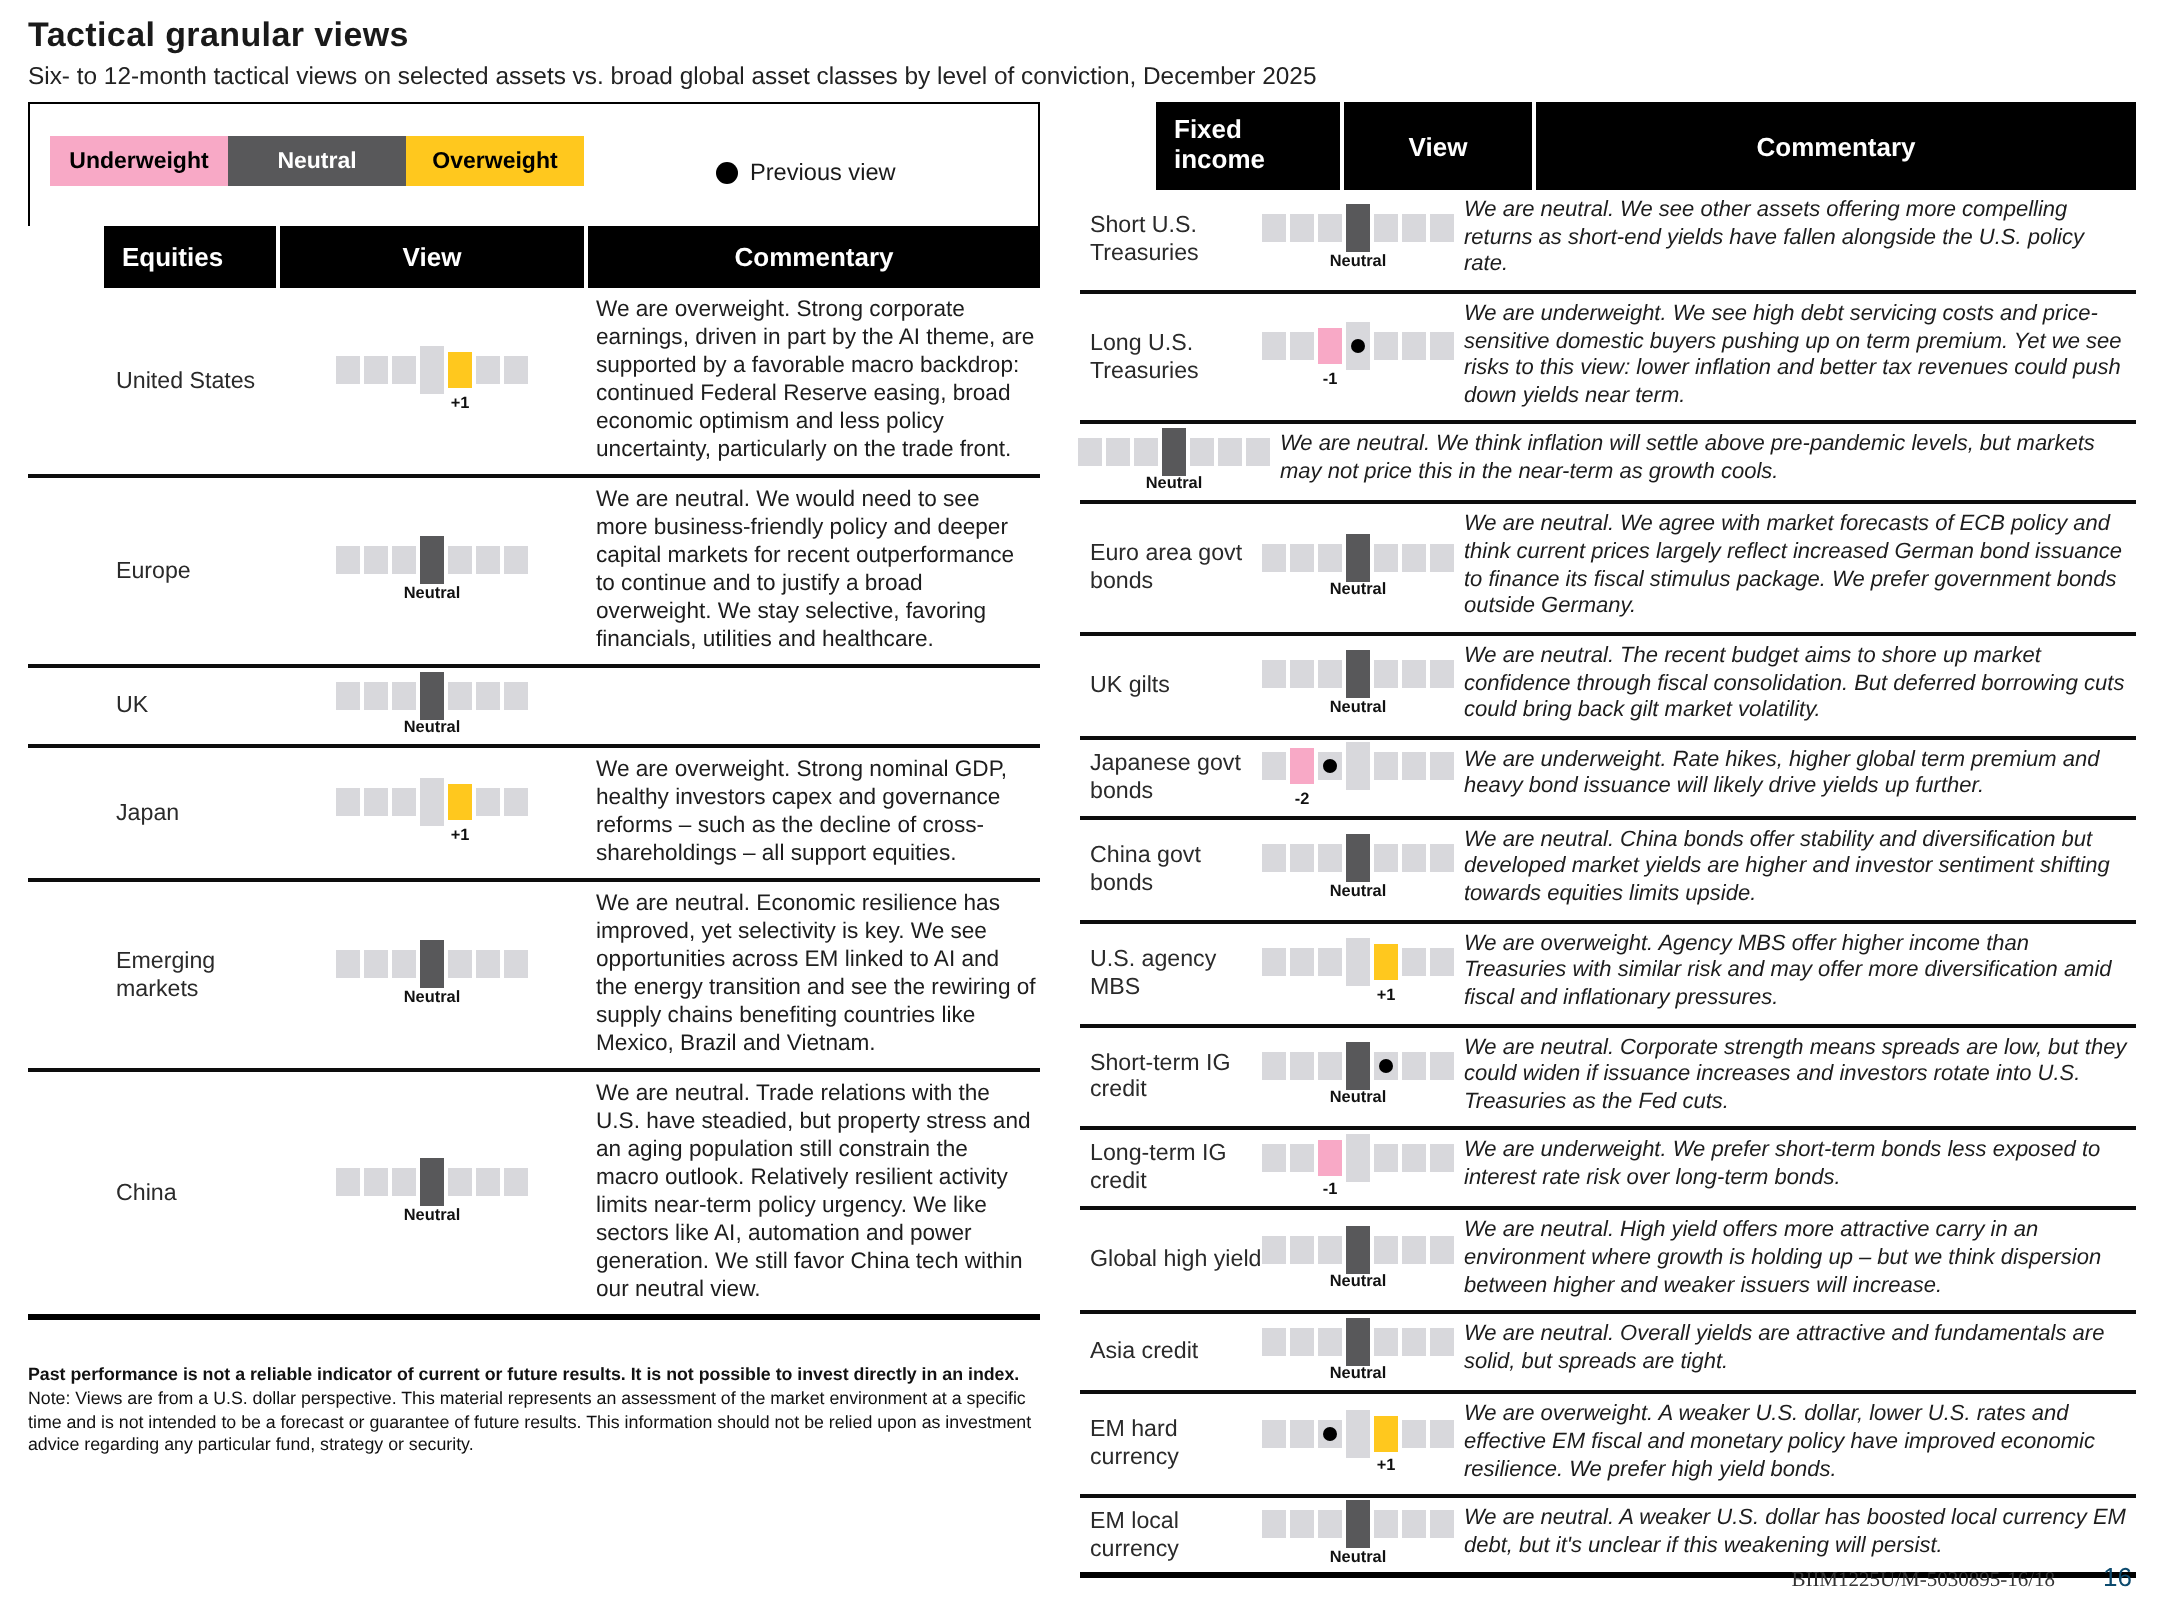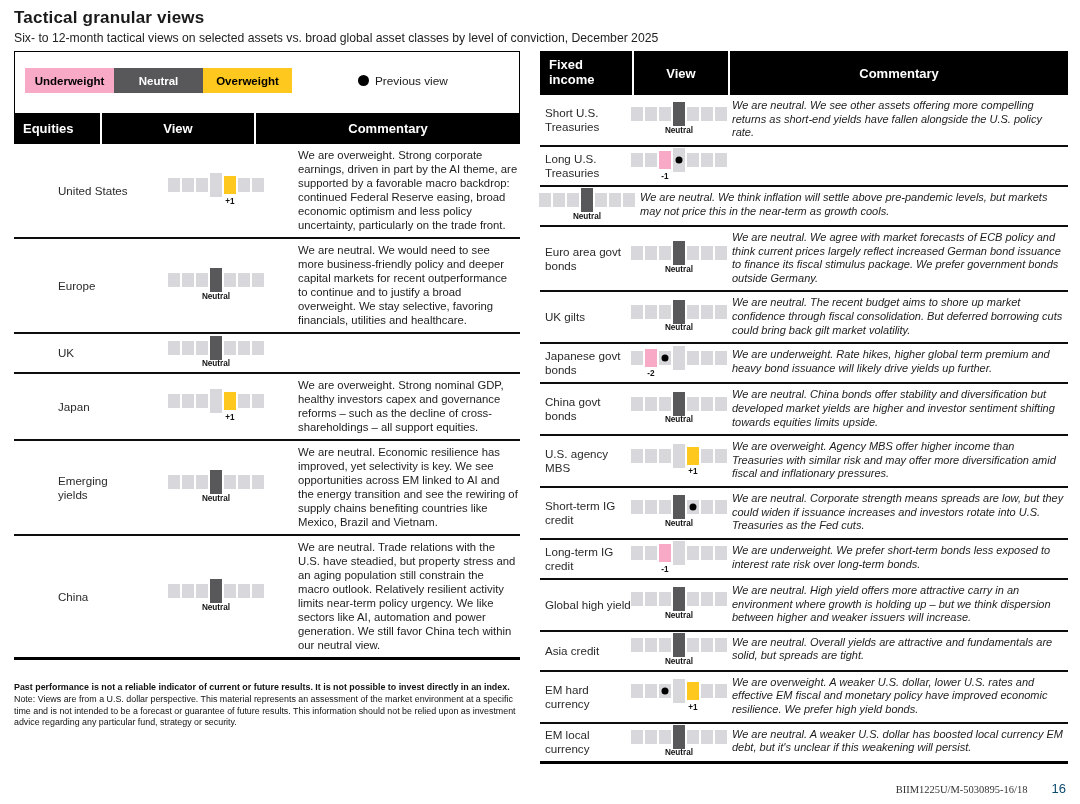--- a/index.html
+++ b/index.html
@@ -31,7 +31,7 @@
   .thcell { background:#000; color:#fff; font-weight:bold; display:flex; align-items:center; }
   .left .thcell { height:31px; font-size:13px; }
   .right .thcell { height:44px; font-size:13px; }
-  .thcell.c1 { padding-left:9px; }
+  .thcell.c1 { padding-left:9px;margin-left:38px; }
   .thcell.c2, .thcell.c3 { justify-content:center; }
   .left .c1 { width:86px; } .left .c2 { width:152px; } .left .c3 { flex:1; }
   .right .c1 { width:92px; line-height:1.15; } .right .c2 { width:94px; } .right .c3 { flex:1; }

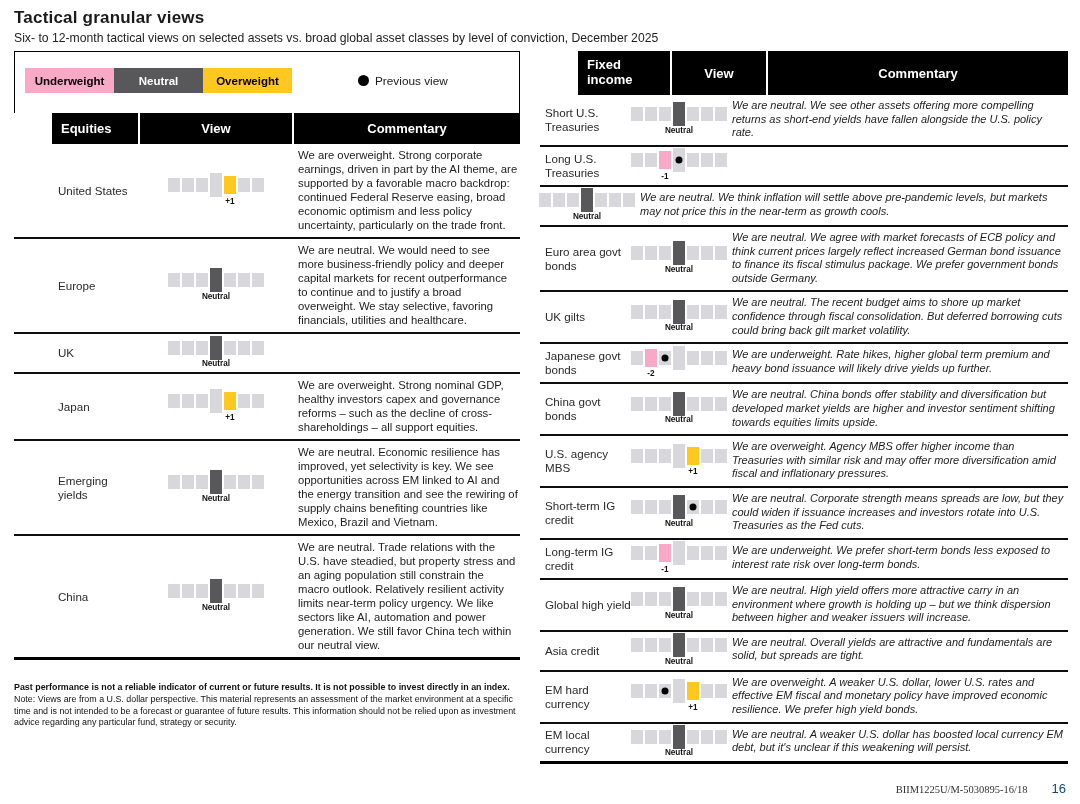--- a/index.html
+++ b/index.html
@@ -16,7 +16,7 @@
 
   
   .legend-box { border:1px solid #000; border-bottom:none; padding:16px 10px 20px 10px;
-    display:flex; align-items:center; }
+    display:flex; align-items:flex-end; }
   .chips { display:flex; }
   .chip { width:89px; height:25px; display:flex; align-items:center; justify-content:center;
     font-size:11.5px; font-weight:bold; }

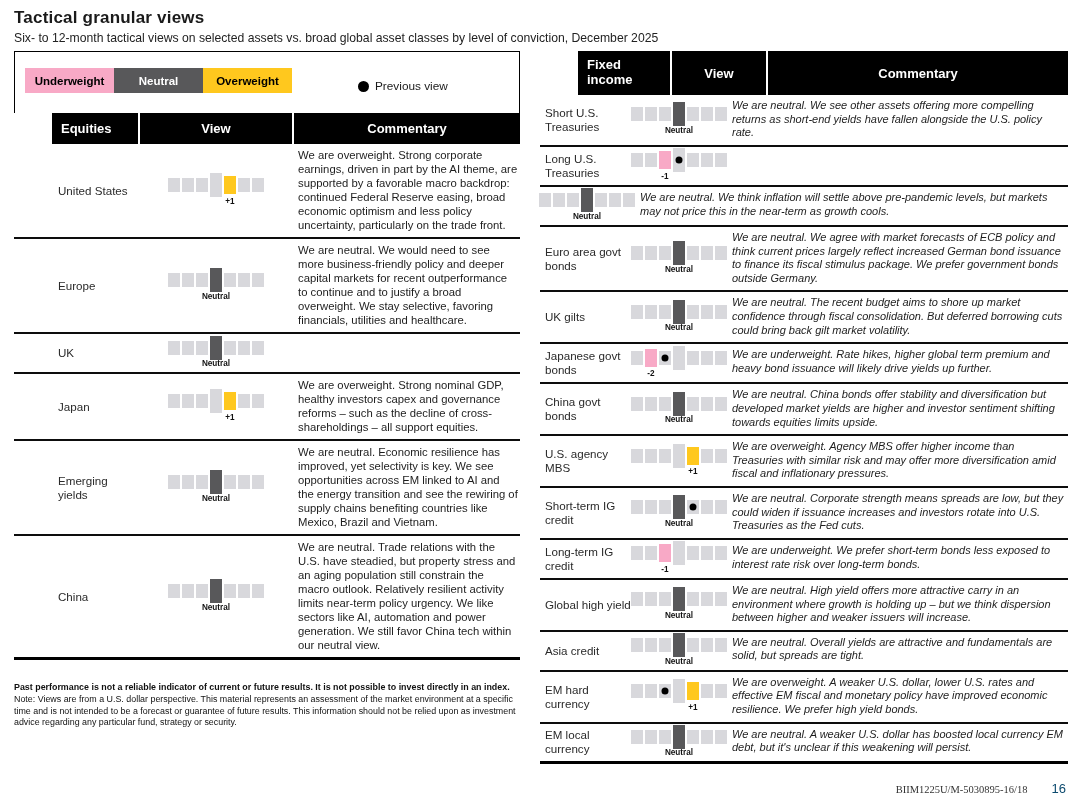--- a/index.html
+++ b/index.html
@@ -250,6 +250,7 @@
                 <div class="vw-label" style="left: 34px;">-1</div>
               </div>
             </div>
+            <div class="ccell">We are underweight. We see high debt servicing costs and price-sensitive domestic buyers pushing up on term premium. Yet we see risks to this view: lower inflation and better tax revenues could push down yields near term.</div>
           </div>
           <div class="trow">
             <div class="vcell">

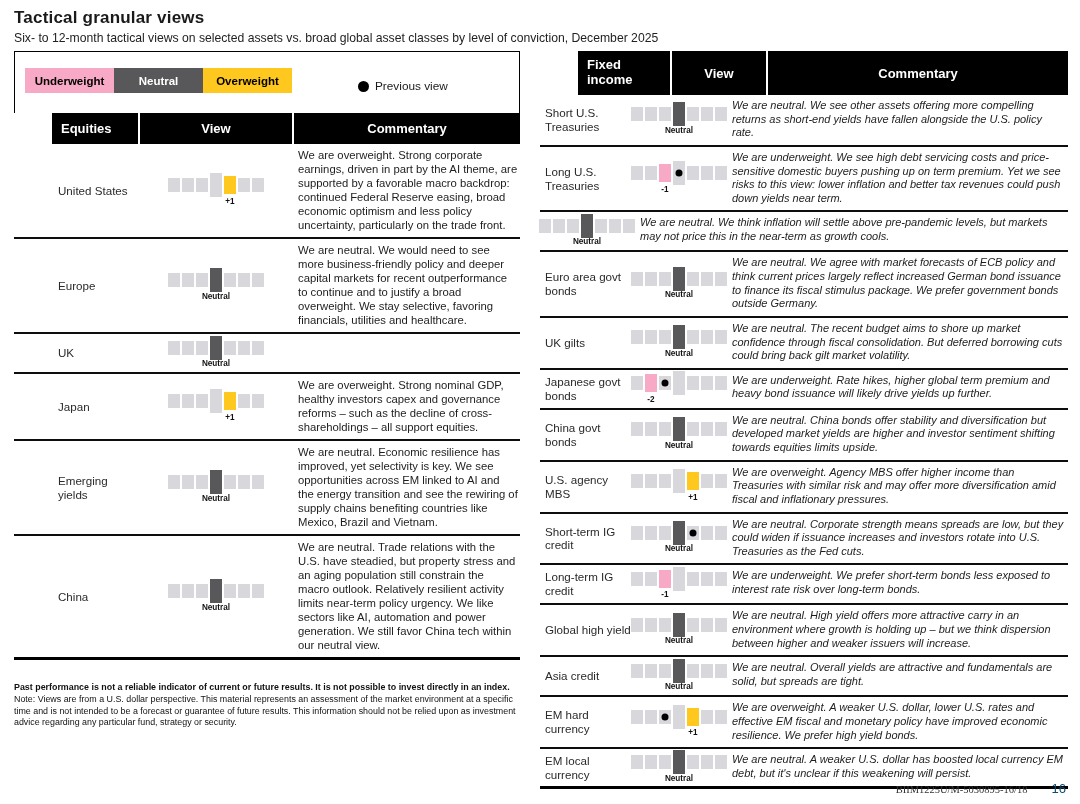--- a/index.html
+++ b/index.html
@@ -165,7 +165,7 @@
             <div class="ccell">We are overweight. Strong nominal GDP, healthy investors capex and governance reforms – such as the decline of cross-shareholdings – all support equities.</div>
           </div>
           <div class="trow">
-            <div class="acell">Emerging yields</div>
+            <div class="acell">Emerging markets</div>
             <div class="vcell">
               <div class="vw">
                 <div class="vw-cells">

